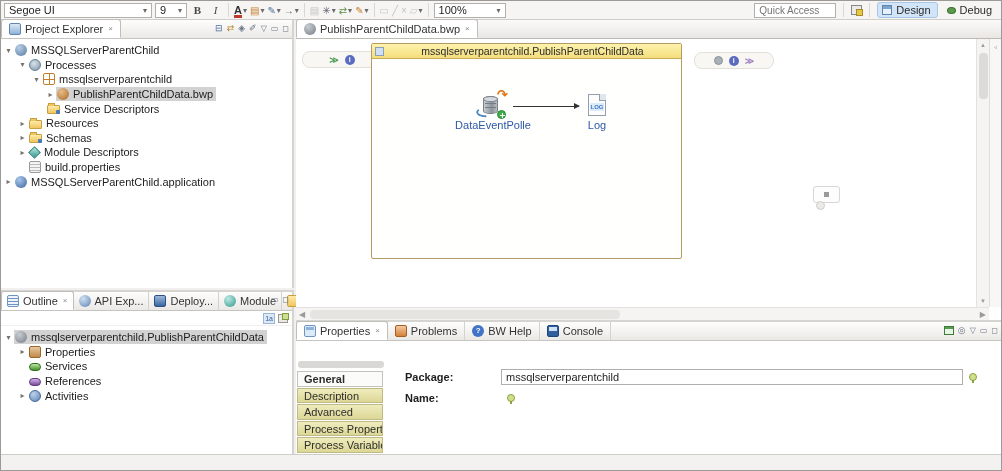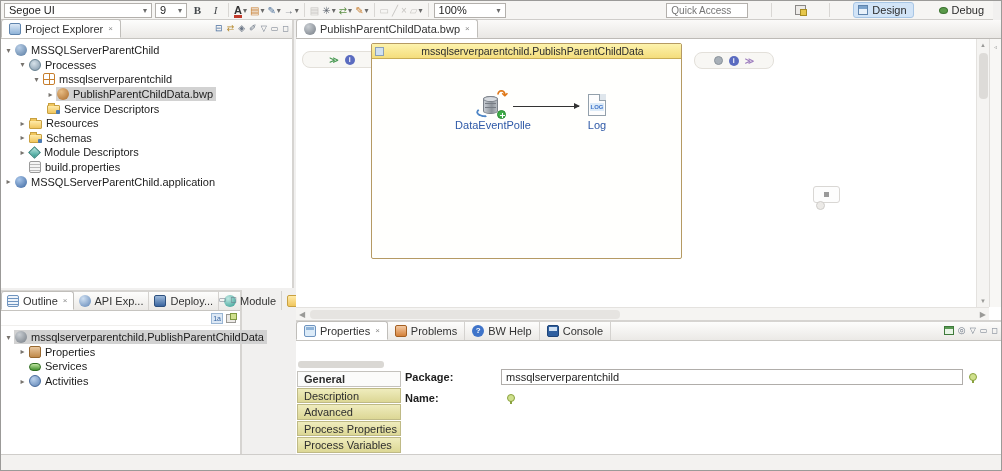--- a/index.html
+++ b/index.html
@@ -15,7 +15,7 @@
   .window { position:absolute; inset:0; border:1px solid #9b9a98; background:#f1f0ef; }
 
   
-  .maintb { position:absolute; top:0; left:0; right:8px; height:19px; background:#f6f5f3;
+  .maintb { position:absolute; top:0; left:0; right:0; height:19px; background:#f6f5f3;
             border-bottom:1px solid #cfcdca; display:flex; align-items:center; padding:0 3px; gap:3px; }
   .combo { display:flex; align-items:center; justify-content:space-between; background:#fff;
            border:1px solid #b3b0ac; height:15px; padding:0 4px; gap:6px; }

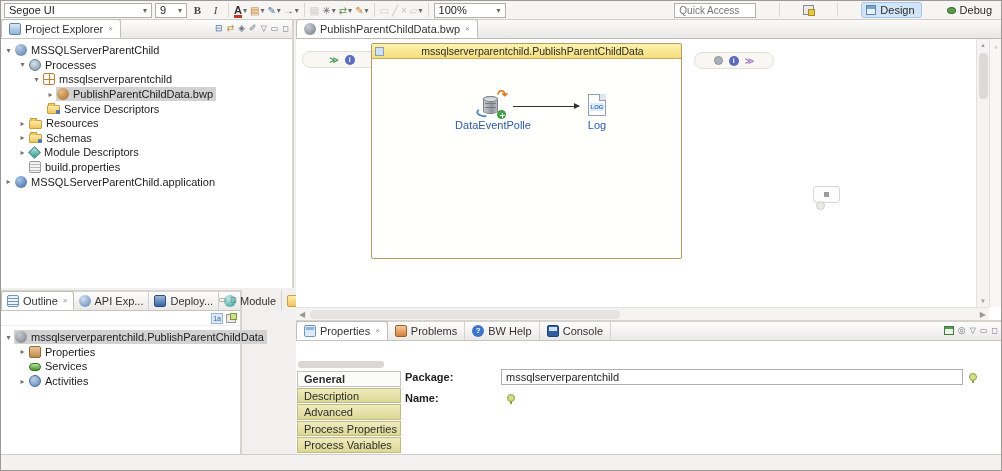--- a/index.html
+++ b/index.html
@@ -31,7 +31,7 @@
   .ticn.dis, .dis { color:#c6c4c0; }
   .fc-a { position:relative; font-weight:bold; font-size:11px; color:#333; }
   .fc-a::after { content:""; position:absolute; left:0; right:0; bottom:-2px; height:3px; background:#c03a2b; }
-  .qa-wrap { margin-left:auto; display:flex; align-items:center; gap:21px; }
+  .qa-wrap { margin-left:auto; display:flex; align-items:center; gap:5px; }
   .qa { width:82px; height:15px; border:1px solid #b3b0ac; background:#fff; font-size:10px;
         color:#7a7a7a; padding:0 4px; font-family:"Liberation Sans", sans-serif; }
   .persp { display:flex; align-items:center; gap:4px; padding:1px 6px 1px 4px; border-radius:3px; }

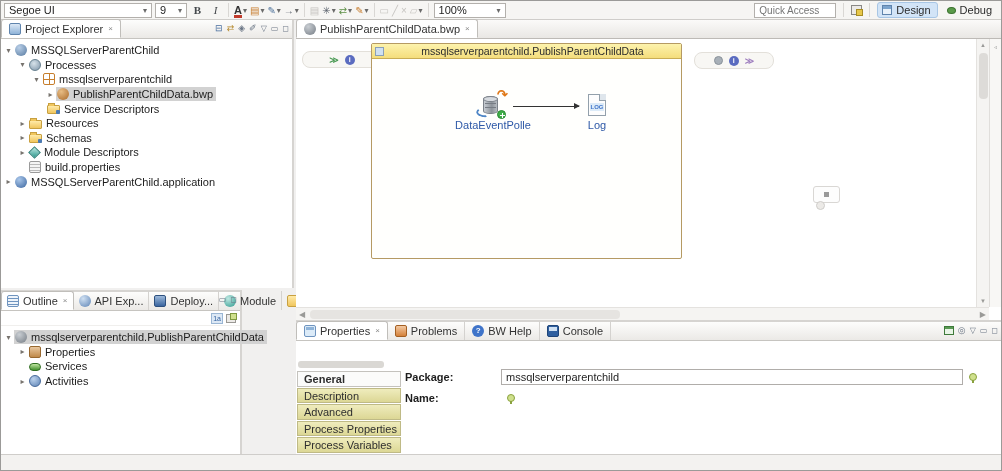--- a/index.html
+++ b/index.html
@@ -107,7 +107,7 @@
   .i-pefolder { background:linear-gradient(#dce8f5,#8fb3d8); border:1px solid #5f84ad; }
 
   
-  .ol { position:absolute; top:289px; left:0; width:241px; height:166px; background:#fff;
+  .ol { position:absolute; top:289px; left:0; width:293px; height:166px; background:#fff;
         border-right:2px solid #d6d4d1; border-top:2px solid #d6d4d1; }
   .ol .vtab { padding:0 5px; }
   .ol-toolrow { height:15px; display:flex; justify-content:flex-end; align-items:center; gap:3px;

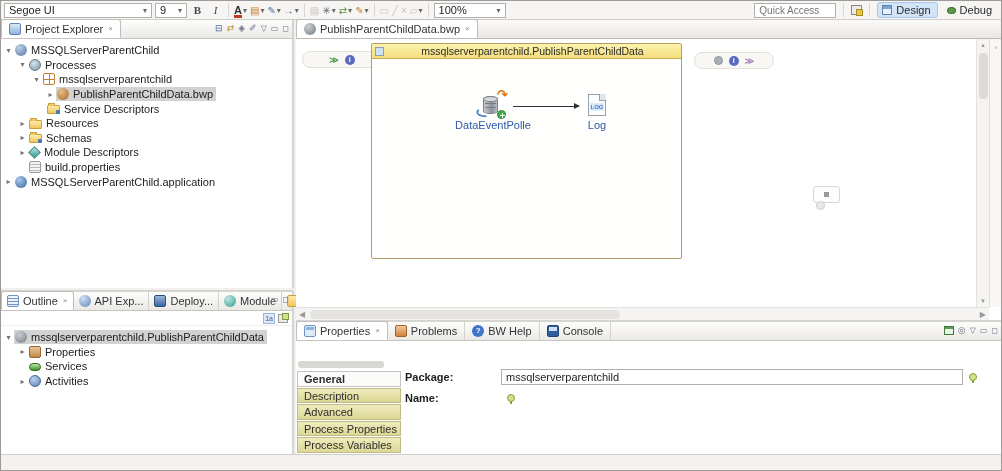--- a/index.html
+++ b/index.html
@@ -446,6 +446,13 @@
           </span>
       </div>
       <div class="trow" style="padding-left:16px">
+        <span class="arr"></span>
+        <span class="hl">
+            <span class="i i-references"></span>
+            <span class="lbl">References</span>
+          </span>
+      </div>
+      <div class="trow" style="padding-left:16px">
         <span class="arr">▸</span>
         <span class="hl">
             <span class="i i-activities"></span>

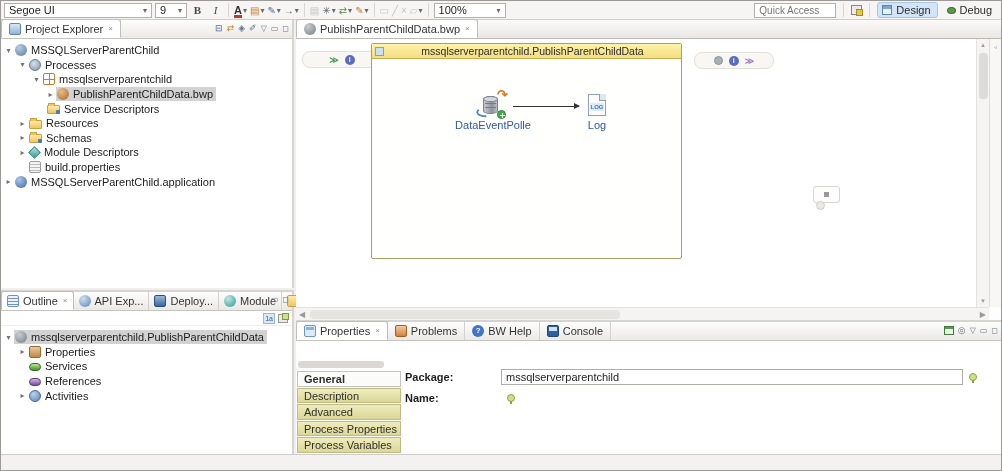--- a/index.html
+++ b/index.html
@@ -198,7 +198,7 @@
   .pbody { position:absolute; top:37px; left:0; right:0; bottom:0; display:flex; }
   .sidetabs { width:97px; flex:none; padding:1px 0 0 1px; }
   .stub { width:86px; height:7px; background:#dad8d4; border-radius:3px; margin:1px 0 3px 1px; }
-  .stab { height:15.5px; line-height:15px; padding-left:6px; margin-bottom:1px; width:104px;
+  .stab { height:15.5px; line-height:15px; padding-left:6px; margin-bottom:1px; width:86px;
           background:linear-gradient(#efecbd,#dcd795); border:1px solid #bfba86; color:#2e2e2e;
           white-space:nowrap; overflow:hidden; }
   .stab.active { background:#fbfbfa; font-weight:bold; border-color:#c4c2bd; }

